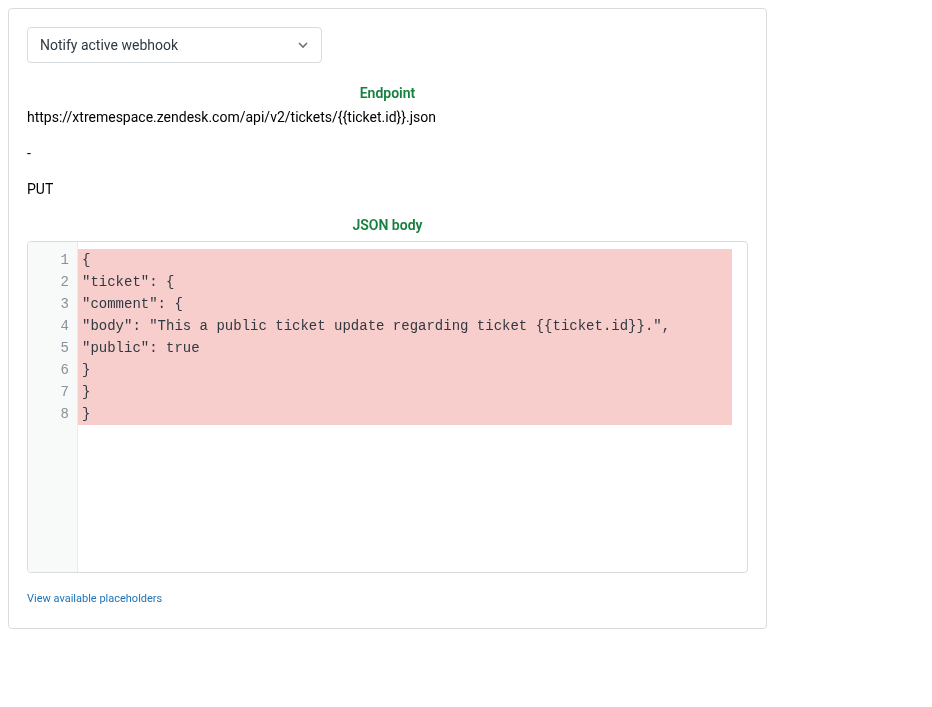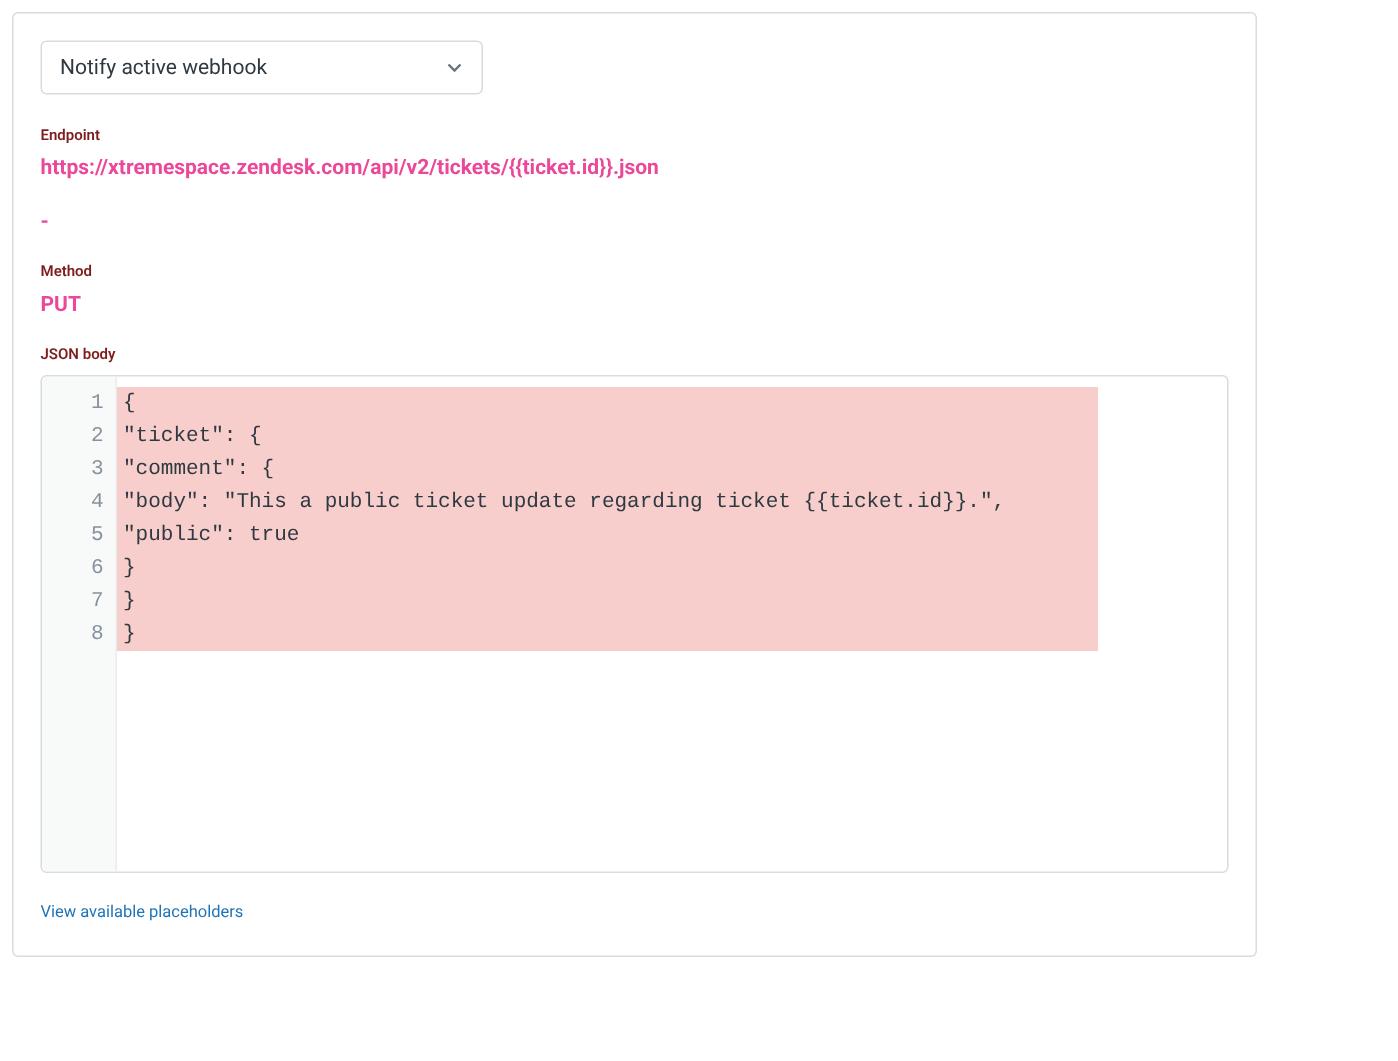--- a/index.html
+++ b/index.html
@@ -17,7 +17,7 @@
       border: 1px solid #d8dcde;
       border-radius: 4px;
       padding: 18px 18px 22px 18px;
-      width: 830px;
+      width: 759px;
     }
     .dropdown-row {
       display: flex;

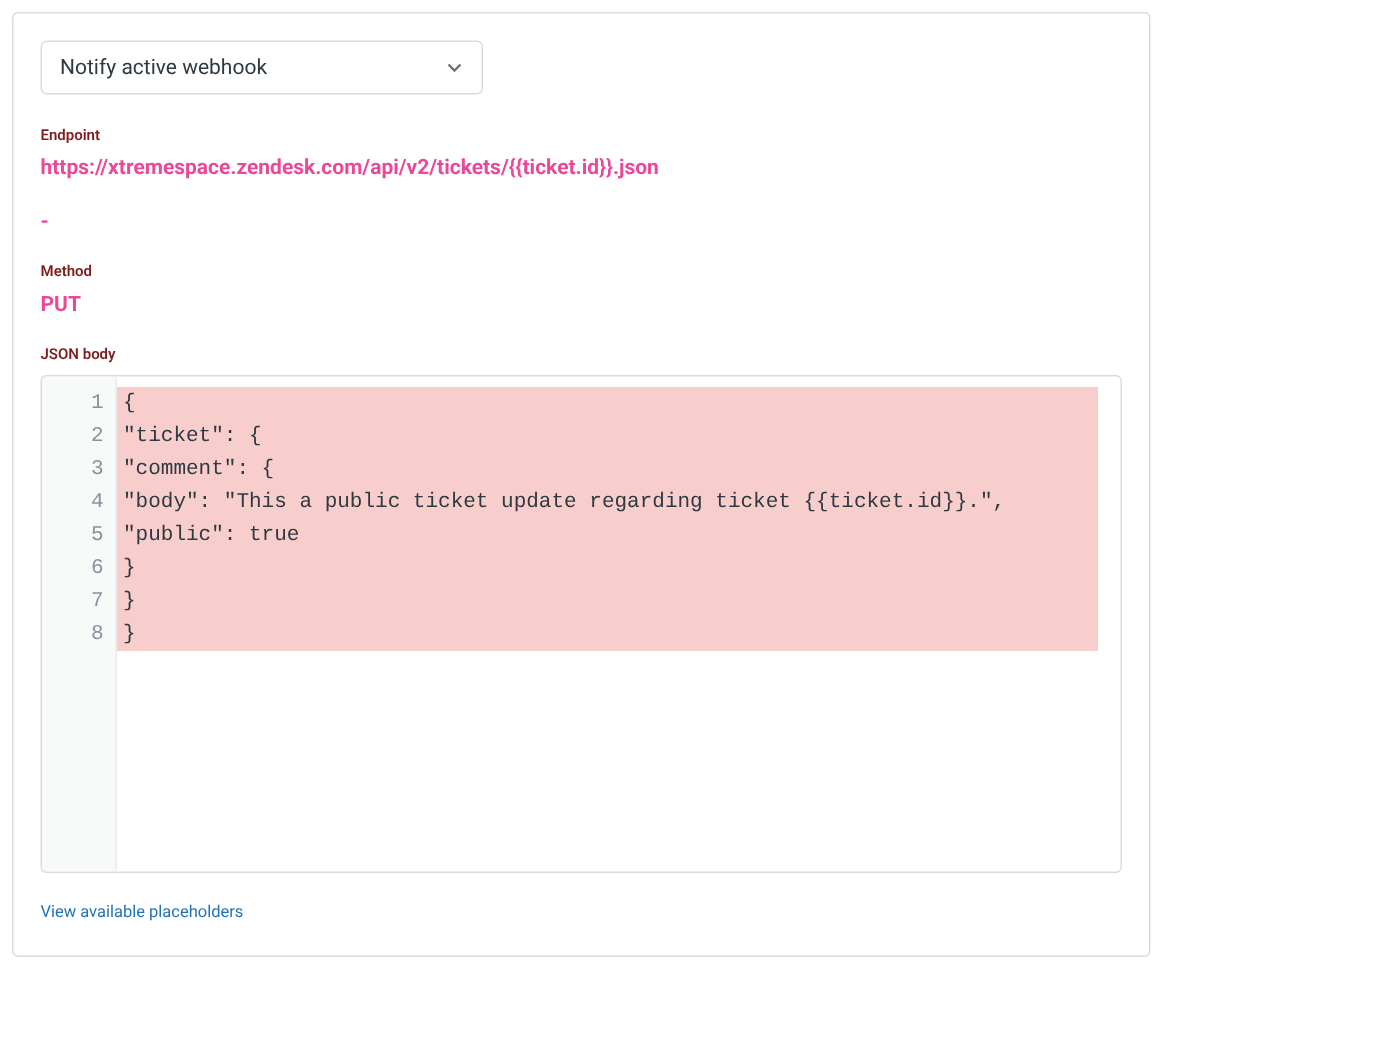--- a/index.html
+++ b/index.html
@@ -52,9 +52,10 @@
     }
     .field-label {
       font-weight: 600;
-      font-size: 10px;
-      color: #7f1d1d;
+      font-size: 14px;
+      color: #15803d;
       margin-bottom: 8px;
+      text-align: center;
     }
     .field-value {
       font-size: 14px;

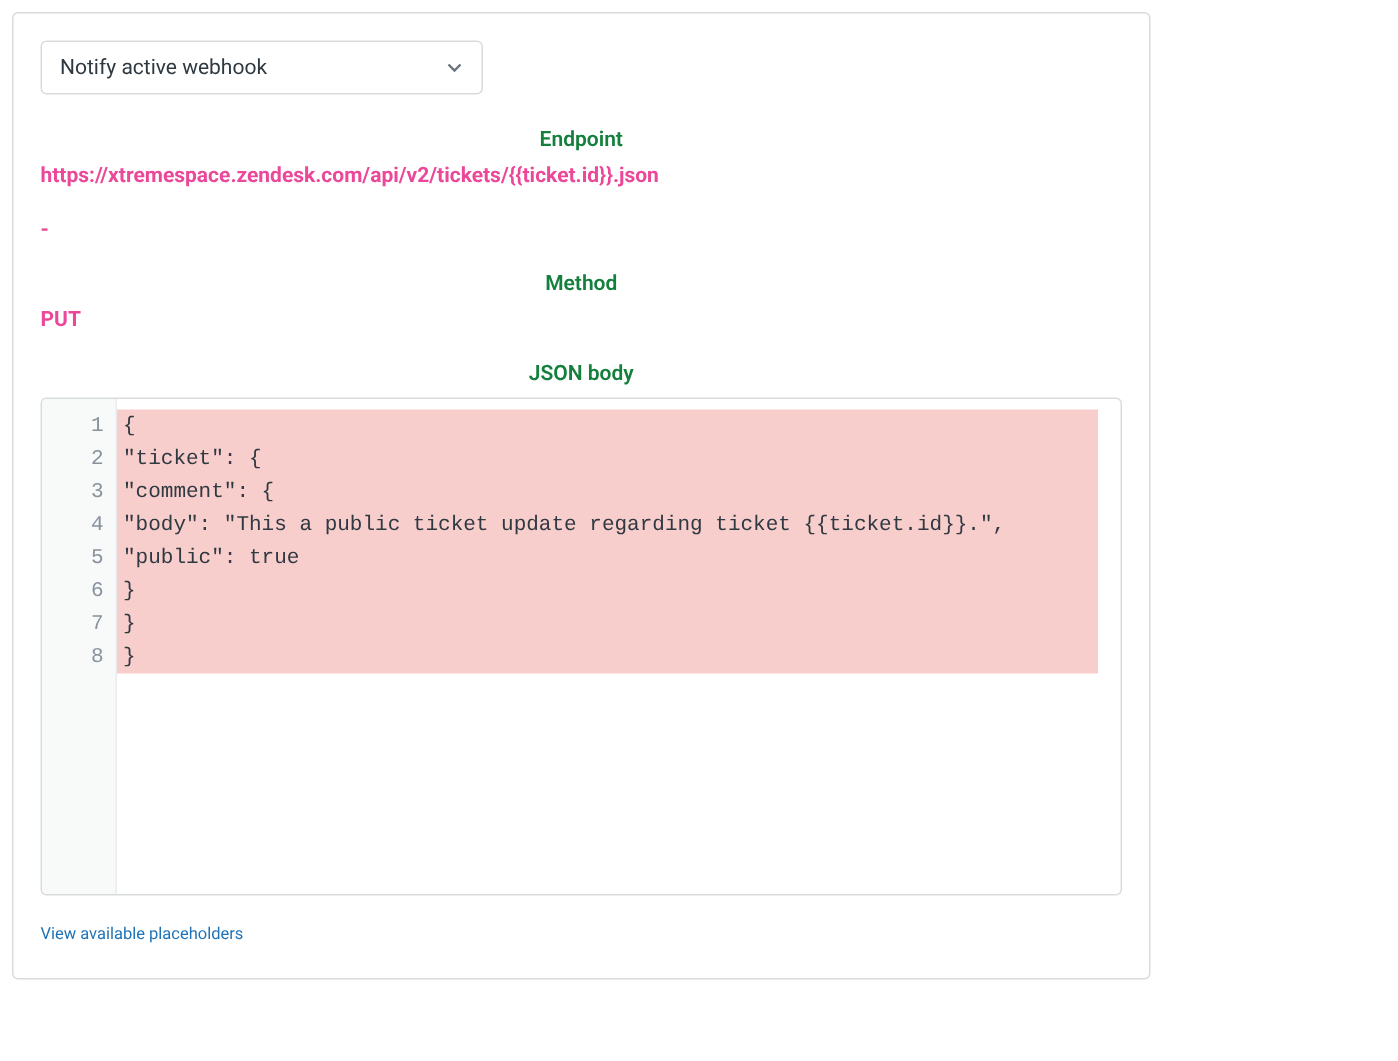--- a/index.html
+++ b/index.html
@@ -59,8 +59,8 @@
     }
     .field-value {
       font-size: 14px;
-      color: #ec4899;
-      font-weight: 700;
+      color: #000000;
+      font-weight: 400;
     }
     .json-editor {
       border: 1px solid #d8dcde;

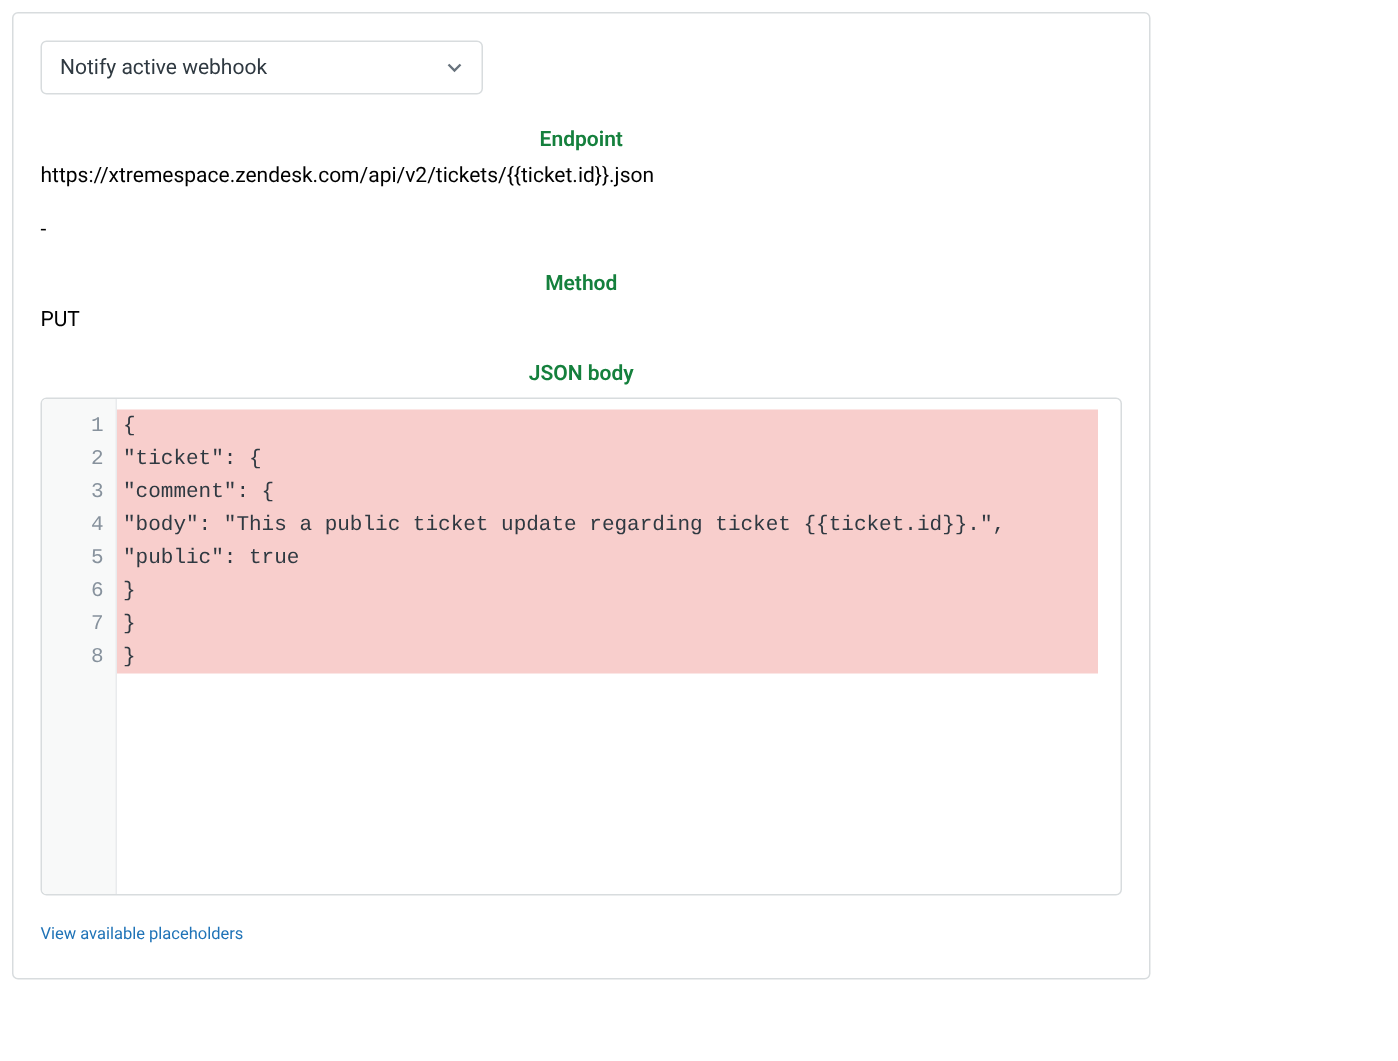--- a/index.html
+++ b/index.html
@@ -145,7 +145,6 @@
   </div>
 
   <div class="field-group">
-    <div class="field-label">Method</div>
     <div class="field-value">PUT</div>
   </div>
 

